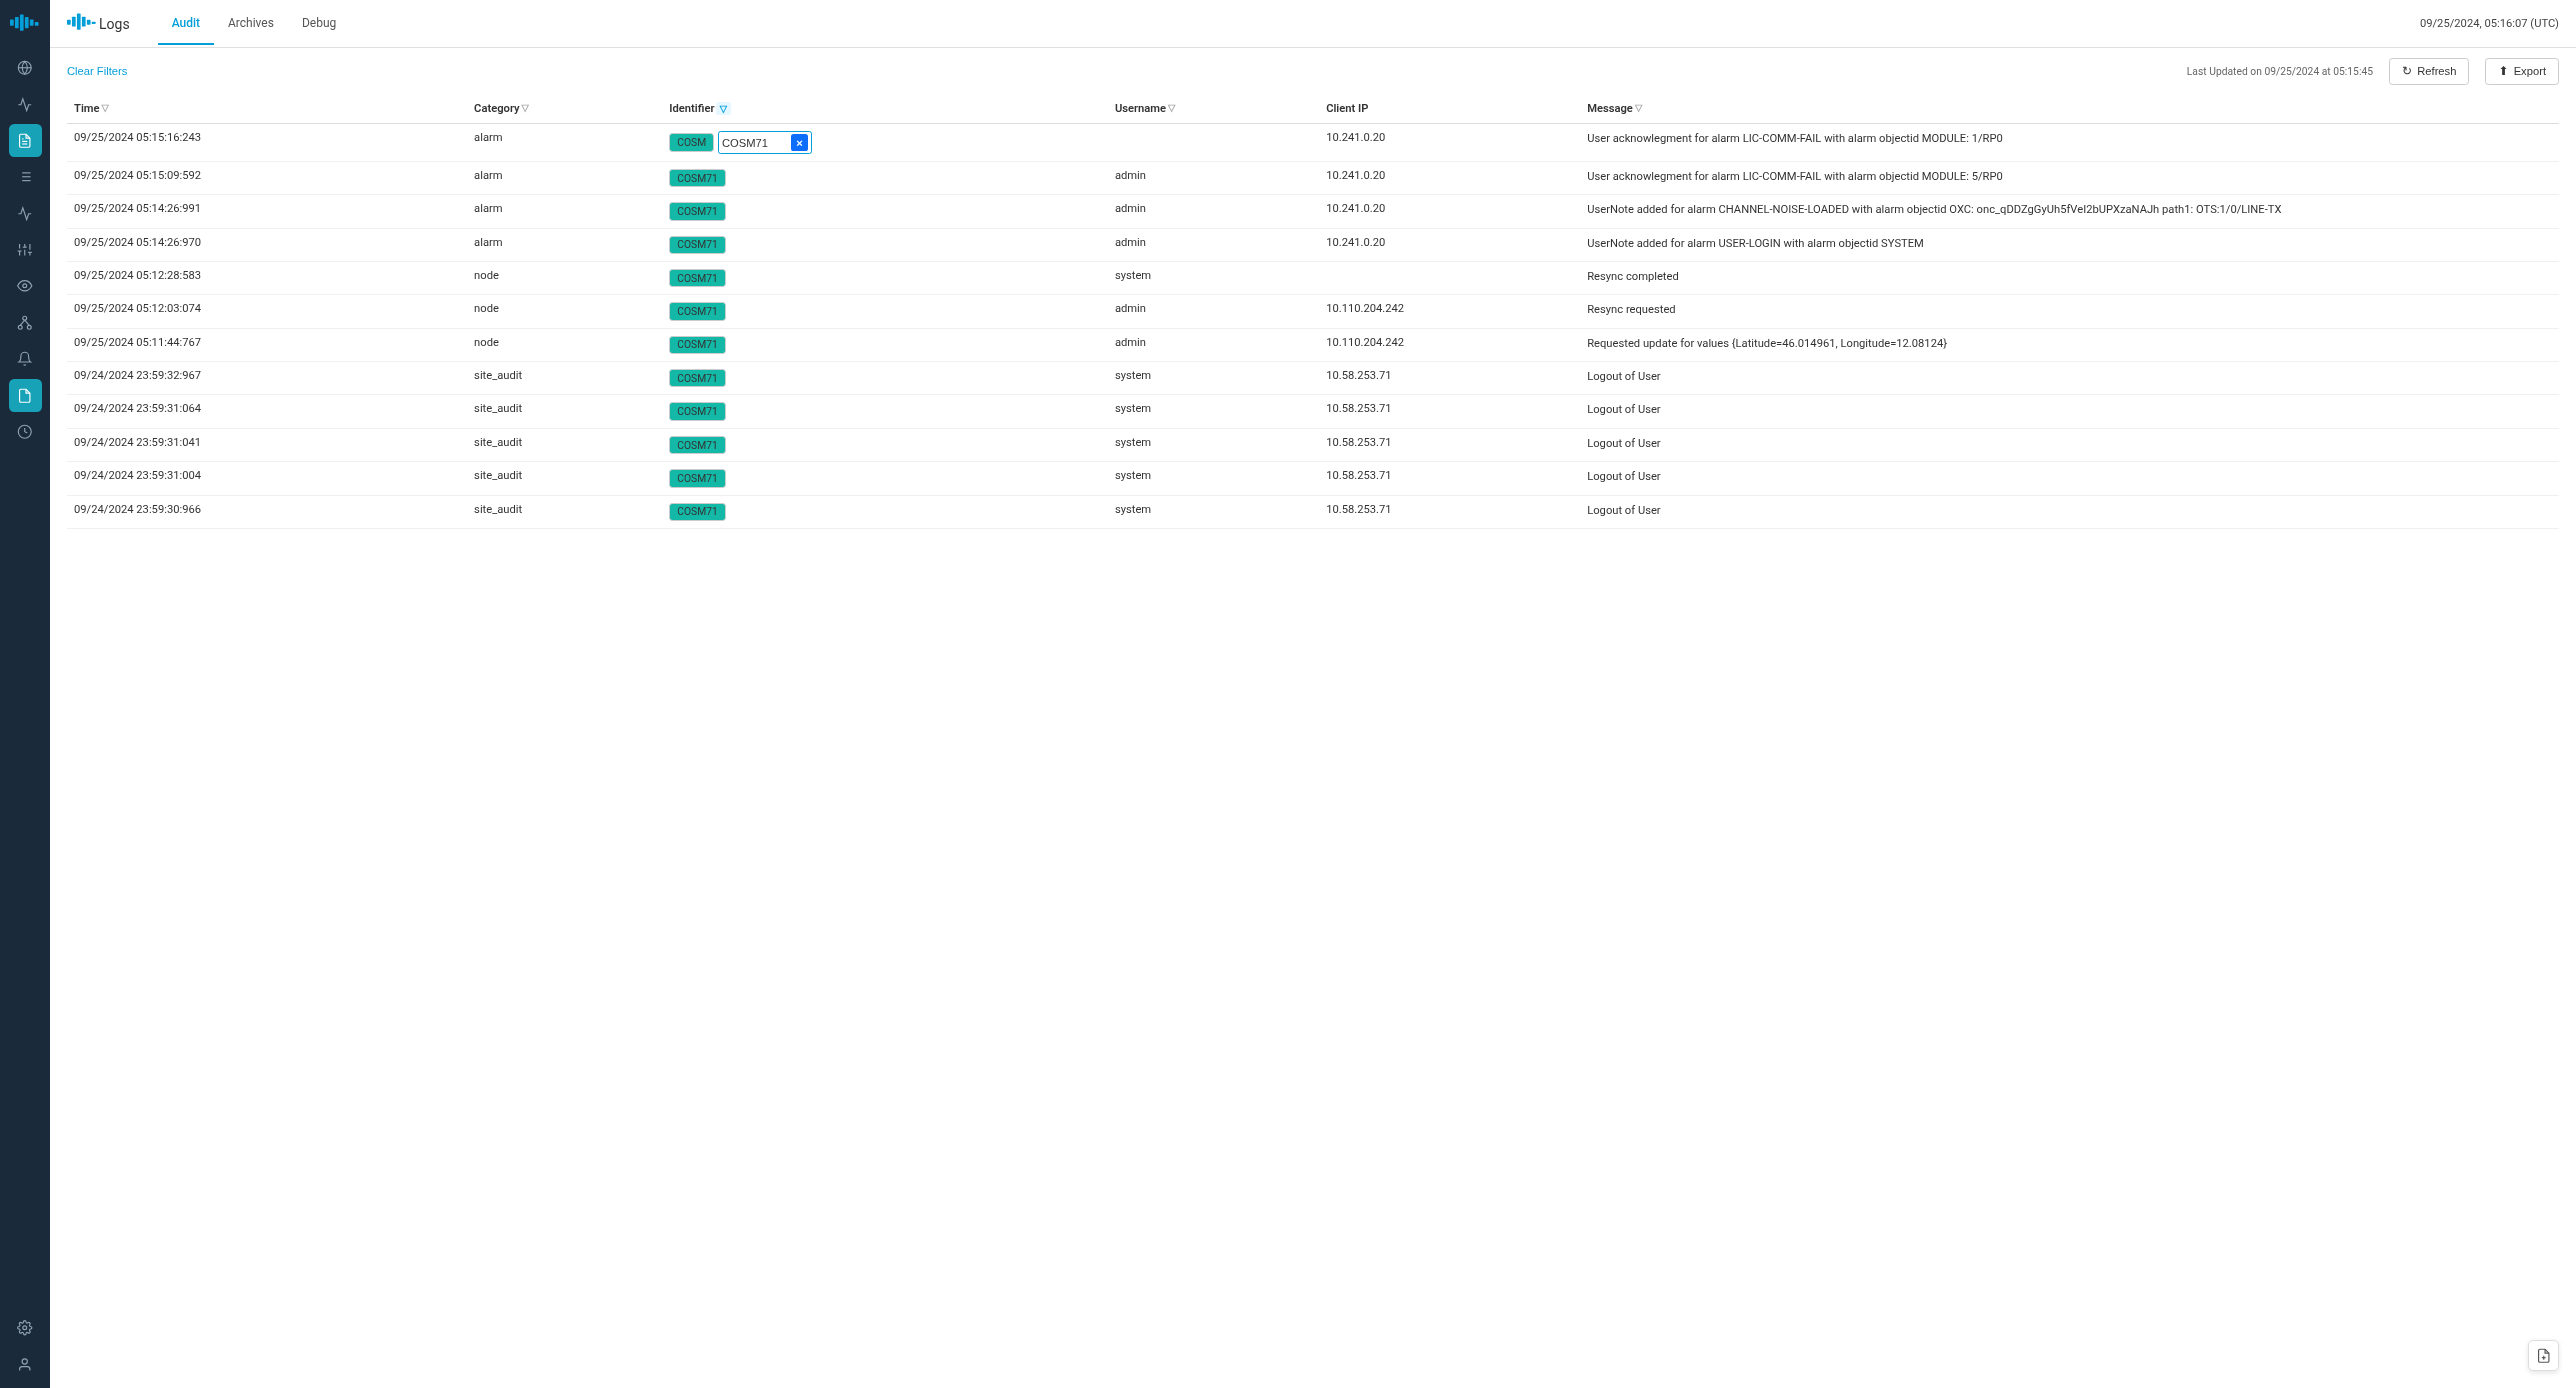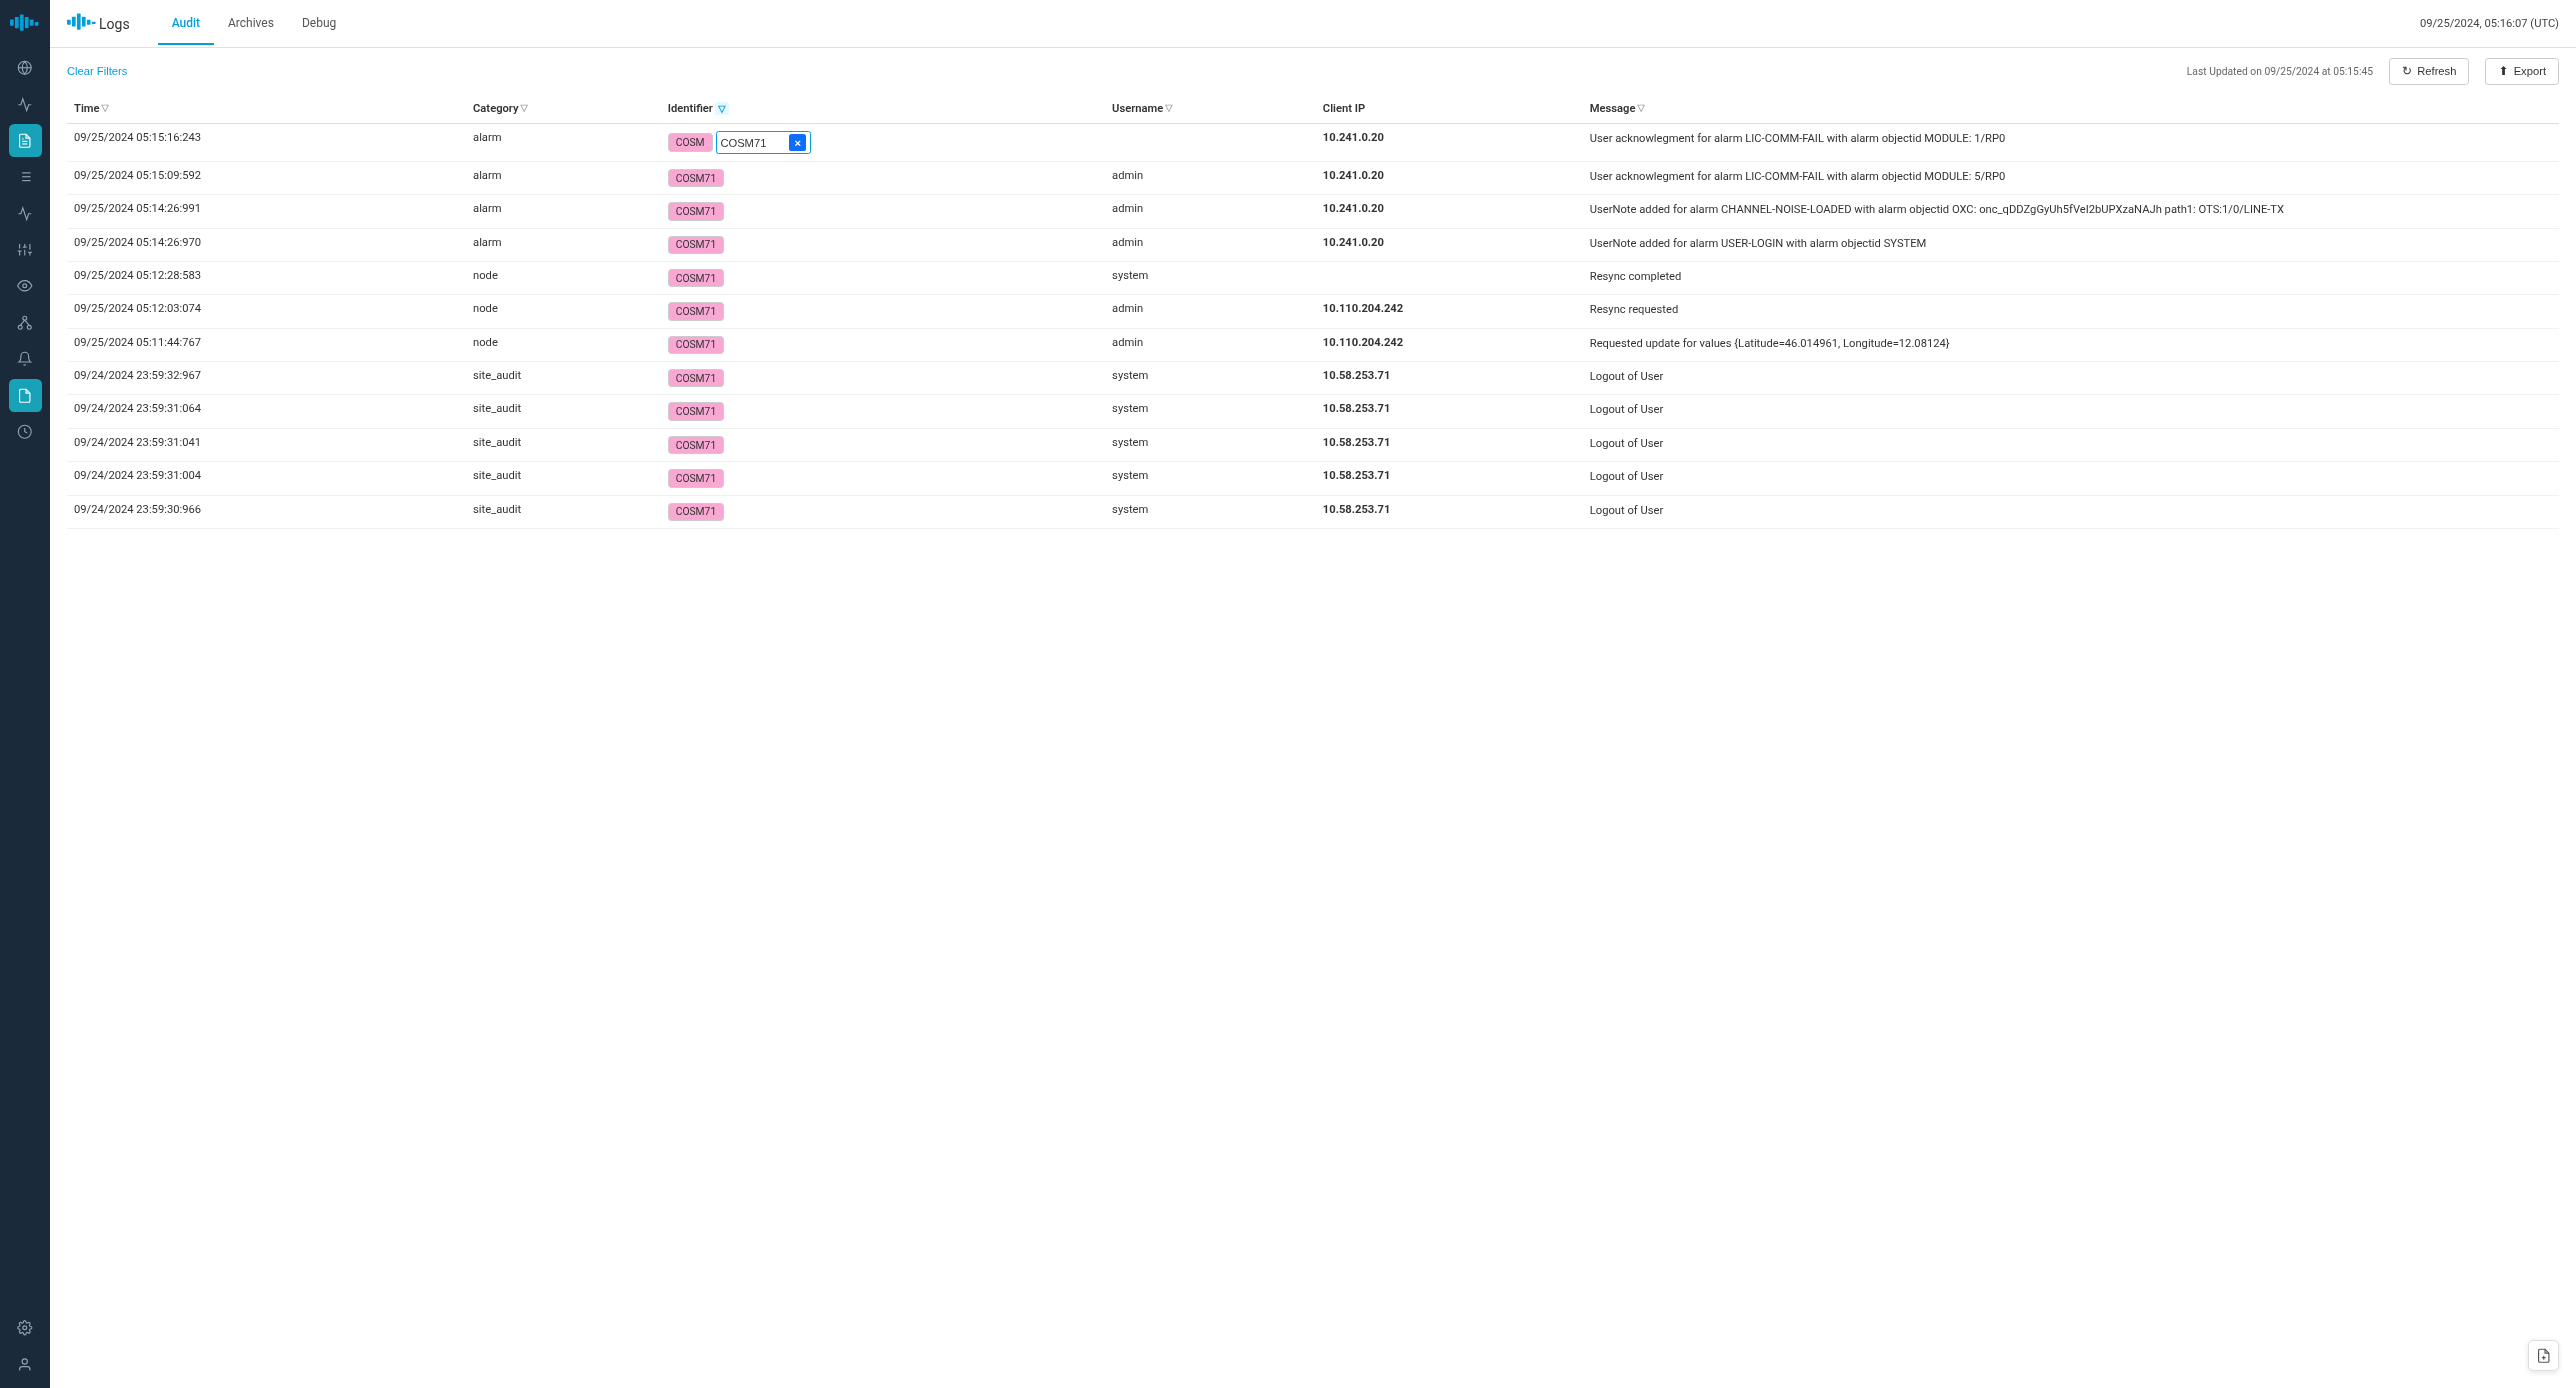--- a/index.html
+++ b/index.html
@@ -156,7 +156,7 @@
       border-radius: 3.4px;
       font-size: 10.3px;
       color: #333;
-      background: #f9a8d4;
+      background: #14b8a6;
       white-space: nowrap;
     }
     .td-username { color: #333; }

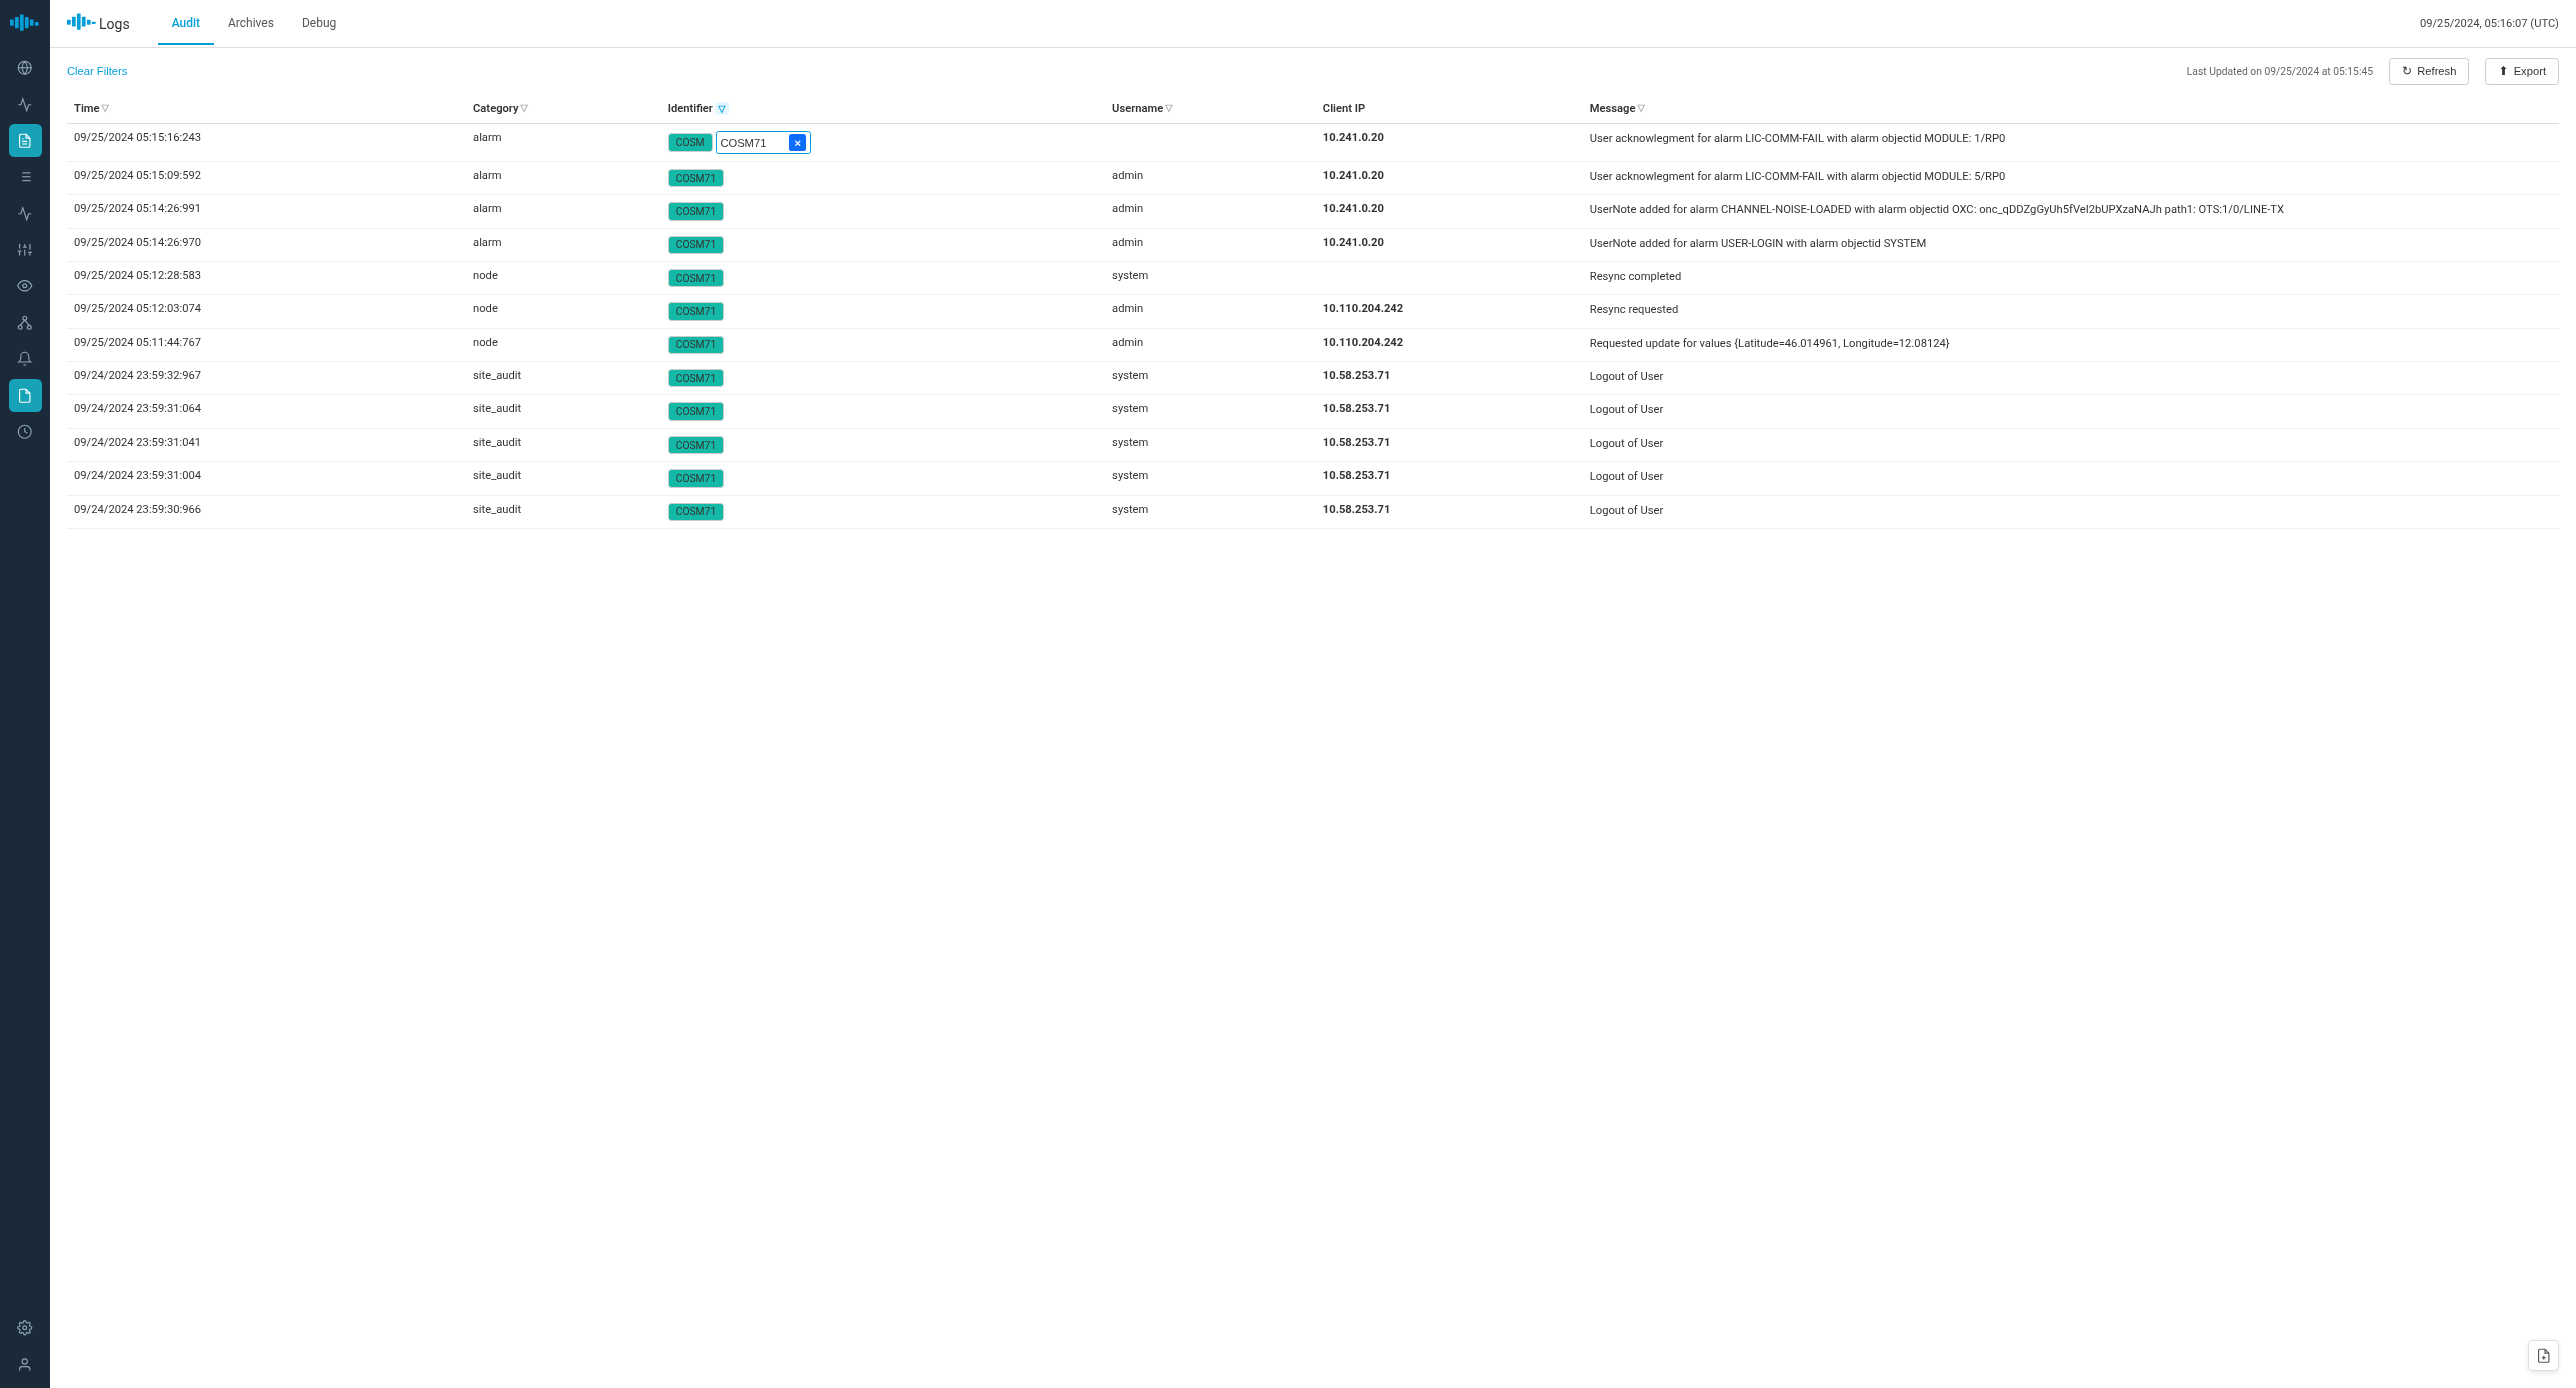--- a/index.html
+++ b/index.html
@@ -160,7 +160,7 @@
       white-space: nowrap;
     }
     .td-username { color: #333; }
-    .td-ip { white-space: nowrap; font-weight: bold; }
+    .td-ip { white-space: nowrap; }
     .td-message { color: #333; max-width: 345px; line-height: 1.4; }
 
     

